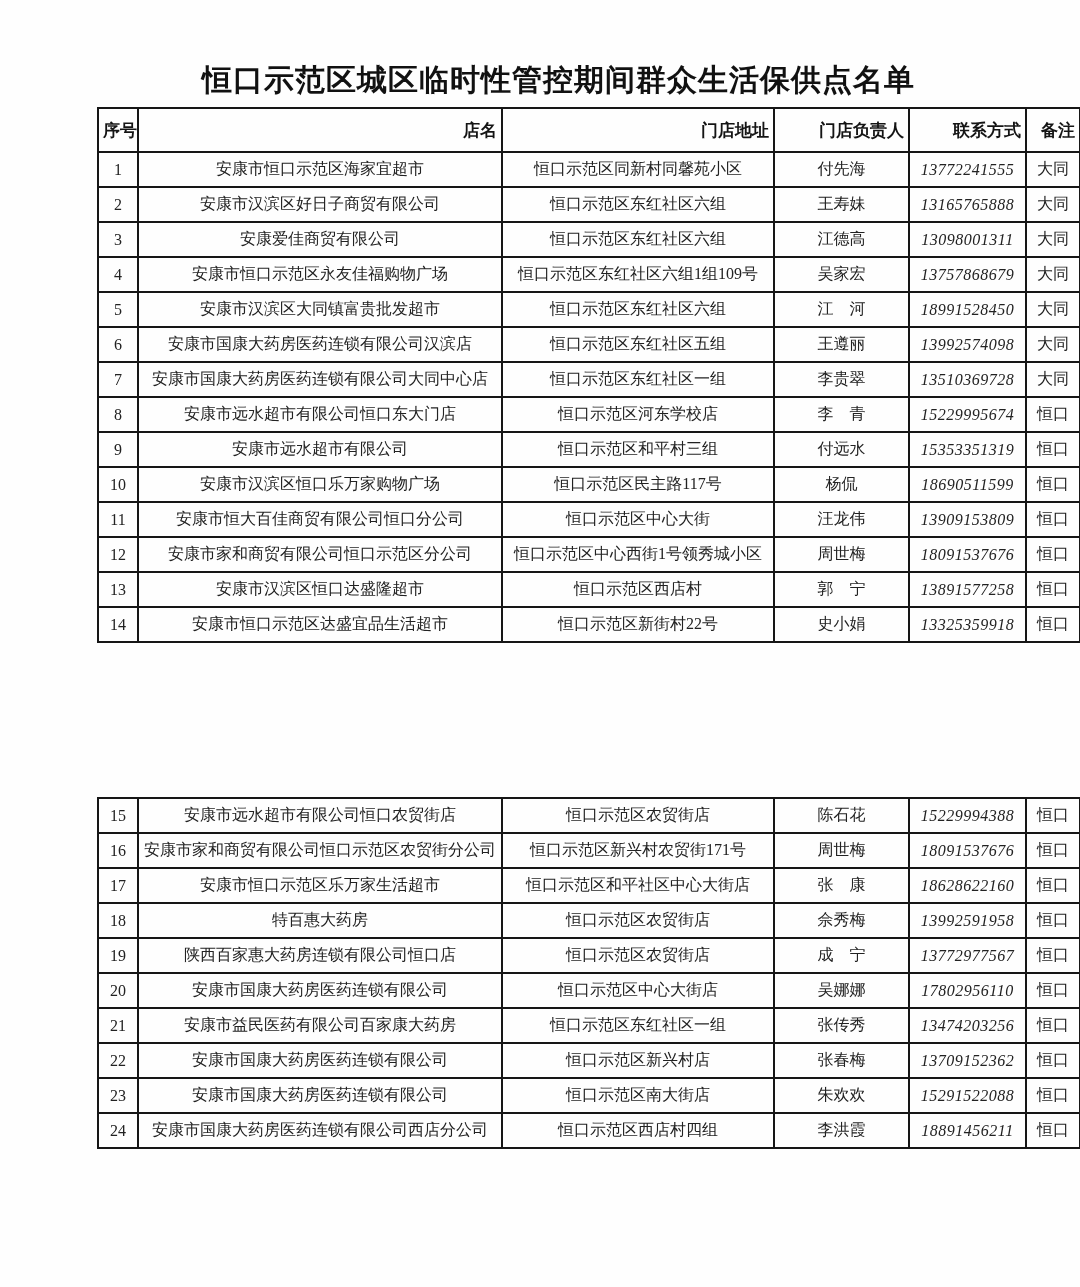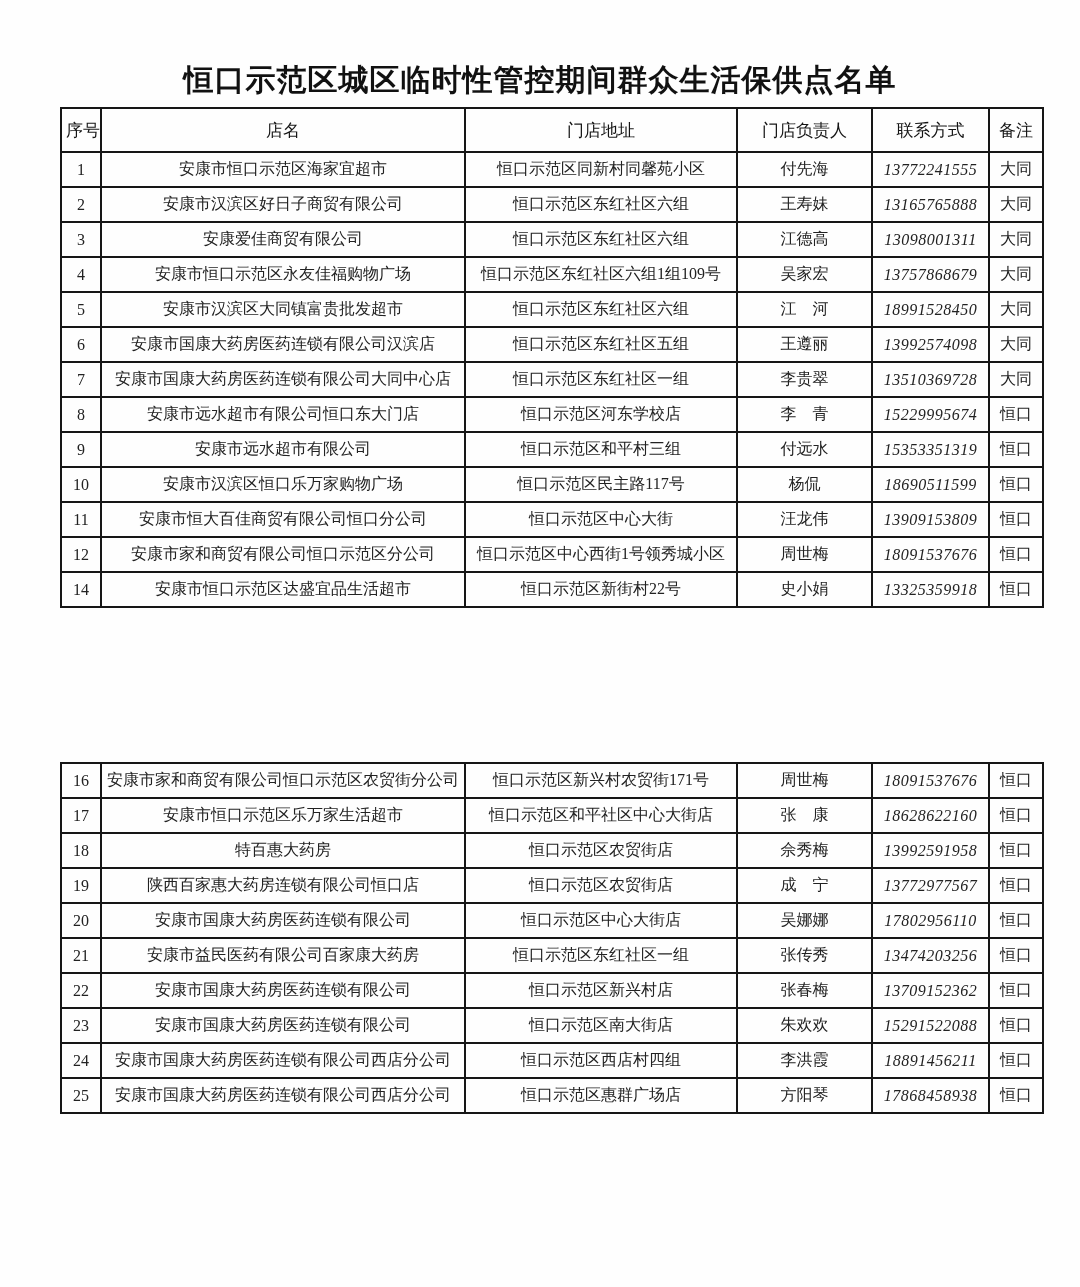--- a/index.html
+++ b/index.html
@@ -16,6 +16,7 @@
     width: 1080px;
     height: 1287px;
     padding-top: 62px;
+    padding-left: 37px;
   }
   .doc-title {
     margin: 0 0 9px 0;

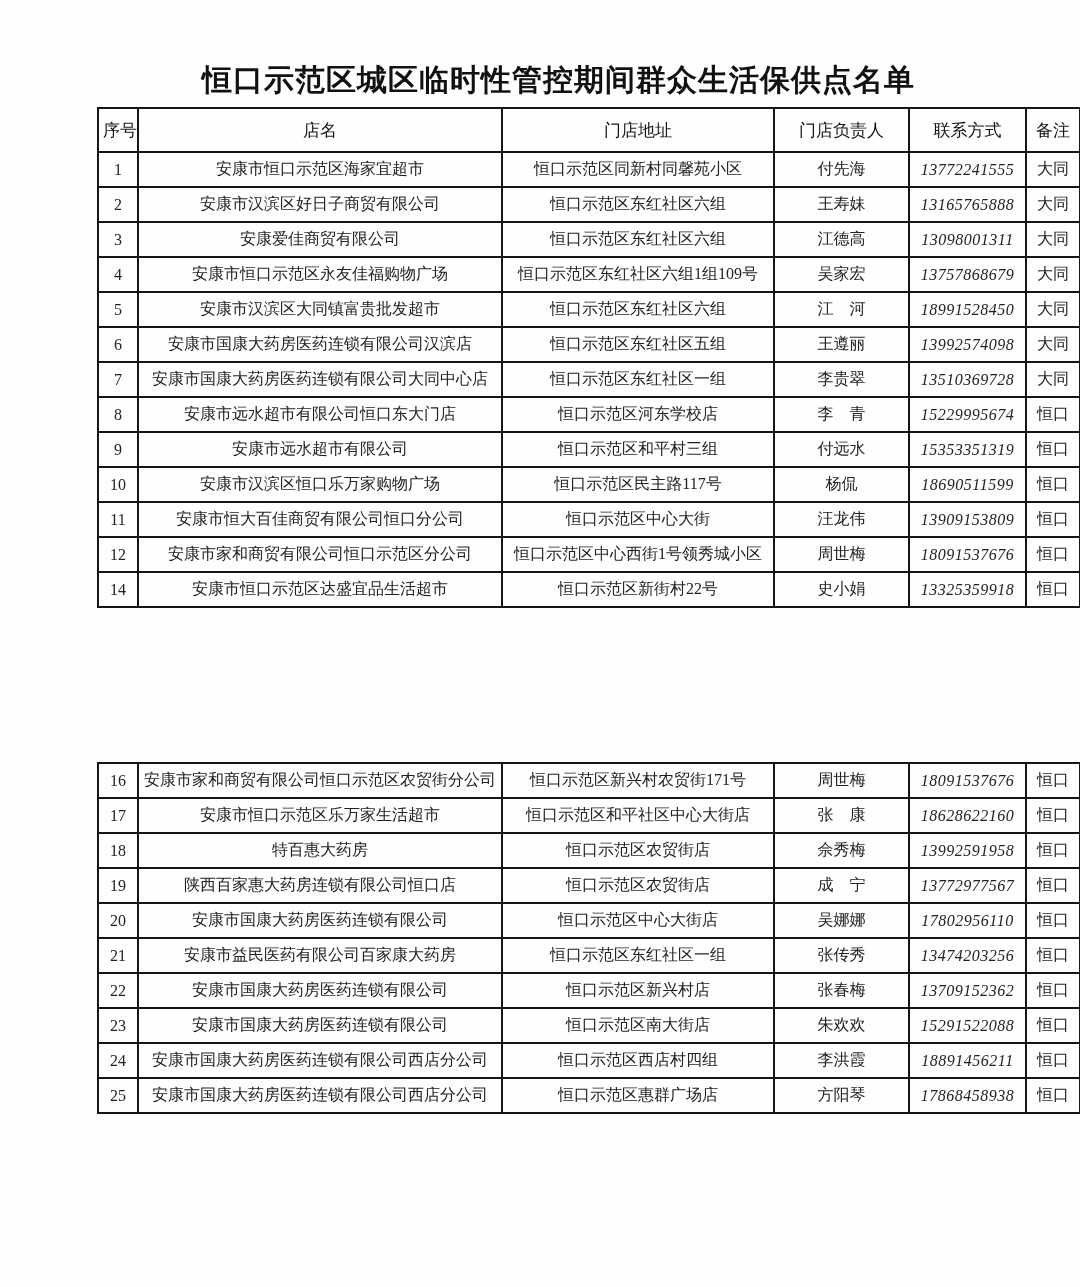--- a/index.html
+++ b/index.html
@@ -45,10 +45,11 @@
   }
   table.supply-table th {
     font-family: "Liberation Sans", "DejaVu Sans", sans-serif;
-    font-weight: normal;
+    font-weight: bold;
     font-size: 17px;
     height: 42px;
     color: #141414;
+    text-align: right;
   }
   table.supply-table td {
     font-size: 16px;

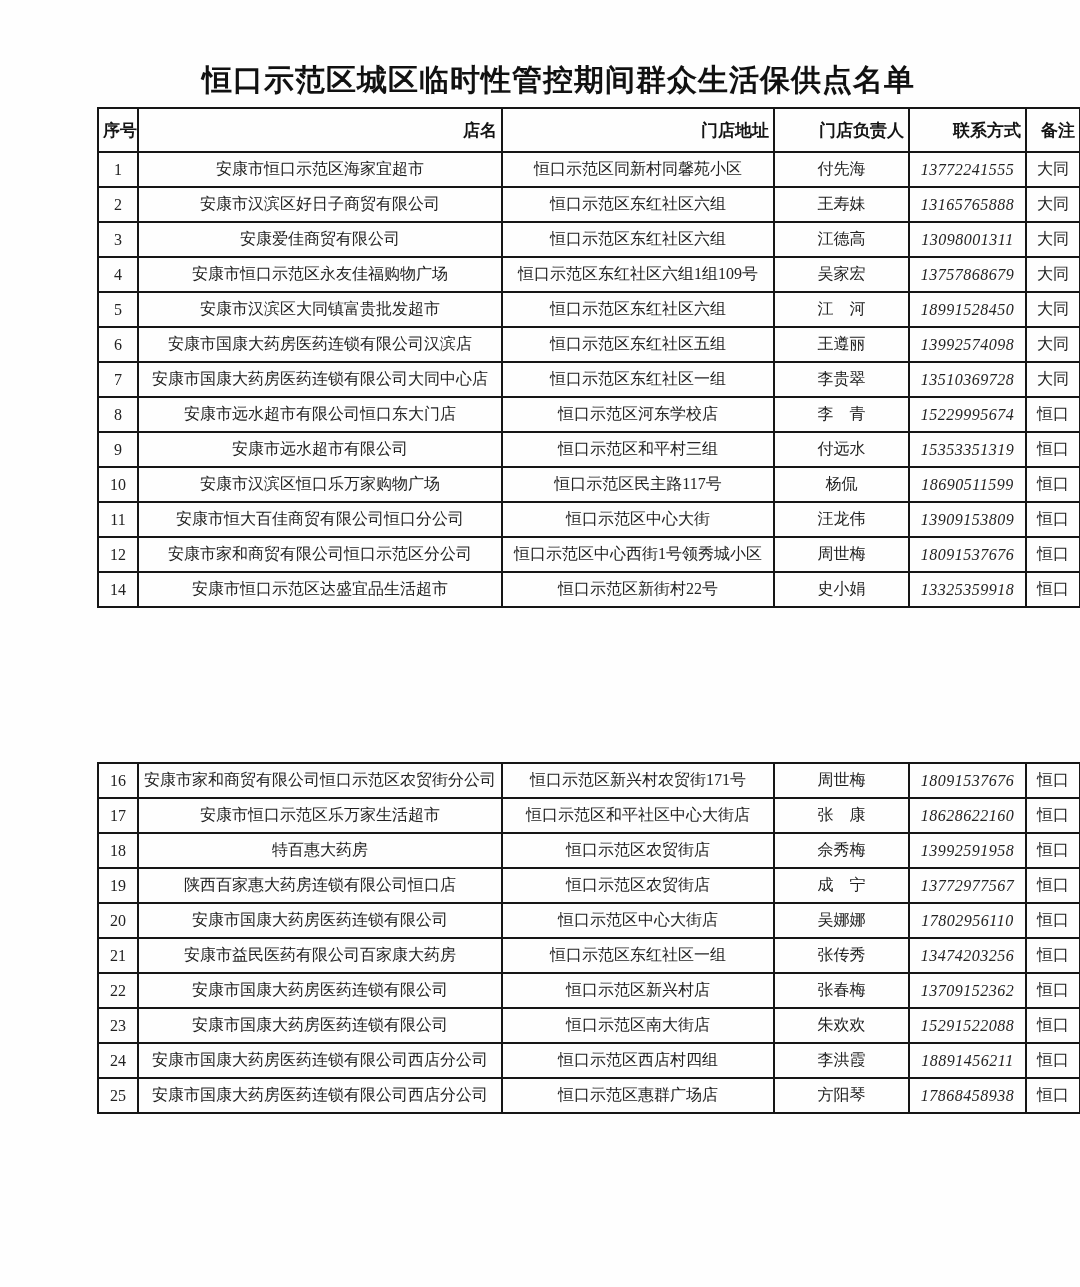--- a/index.html
+++ b/index.html
@@ -192,6 +192,14 @@
           <td class="cell-note">恒口</td>
         </tr>
         <tr>
+          <td class="cell-index">13</td>
+          <td class="cell-store-name">安康市汉滨区恒口达盛隆超市</td>
+          <td class="cell-address">恒口示范区西店村</td>
+          <td class="cell-manager">郭　宁</td>
+          <td class="cell-phone">13891577258</td>
+          <td class="cell-note">恒口</td>
+        </tr>
+        <tr>
           <td class="cell-index">14</td>
           <td class="cell-store-name">安康市恒口示范区达盛宜品生活超市</td>
           <td class="cell-address">恒口示范区新街村22号</td>

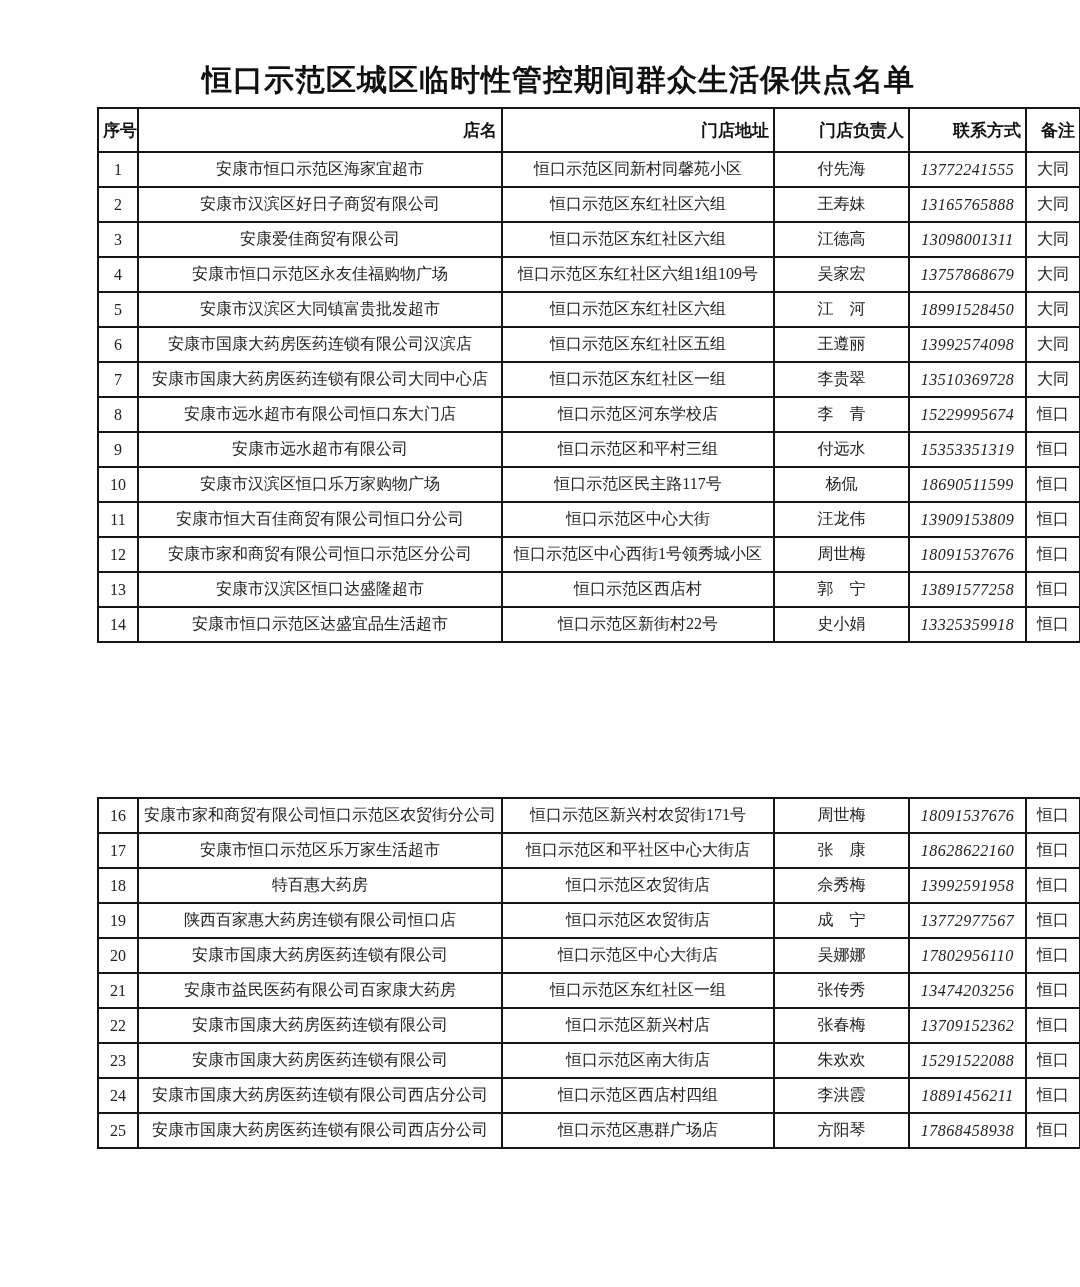--- a/index.html
+++ b/index.html
@@ -223,6 +223,14 @@
     </colgroup>
     <tbody id="tbody-section-1">
         <tr>
+          <td class="cell-index">15</td>
+          <td class="cell-store-name">安康市远水超市有限公司恒口农贸街店</td>
+          <td class="cell-address">恒口示范区农贸街店</td>
+          <td class="cell-manager">陈石花</td>
+          <td class="cell-phone">15229994388</td>
+          <td class="cell-note">恒口</td>
+        </tr>
+        <tr>
           <td class="cell-index">16</td>
           <td class="cell-store-name">安康市家和商贸有限公司恒口示范区农贸街分公司</td>
           <td class="cell-address">恒口示范区新兴村农贸街171号</td>

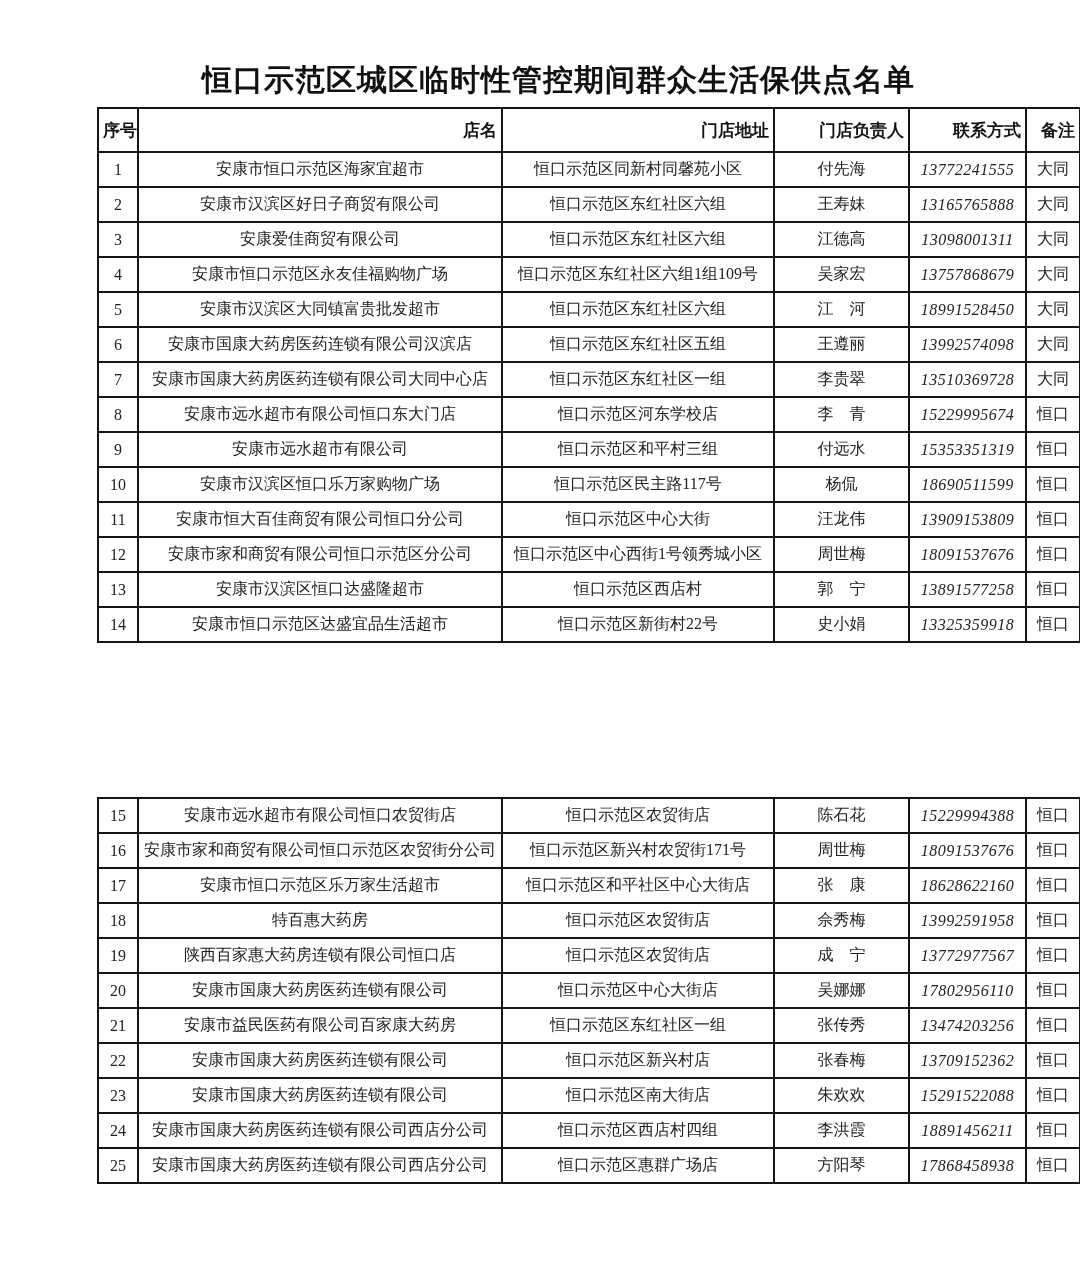--- a/index.html
+++ b/index.html
@@ -302,14 +302,6 @@
           <td class="cell-phone">18891456211</td>
           <td class="cell-note">恒口</td>
         </tr>
-        <tr>
-          <td class="cell-index">25</td>
-          <td class="cell-store-name">安康市国康大药房医药连锁有限公司西店分公司</td>
-          <td class="cell-address">恒口示范区惠群广场店</td>
-          <td class="cell-manager">方阳琴</td>
-          <td class="cell-phone">17868458938</td>
-          <td class="cell-note">恒口</td>
-        </tr>
       </tbody>
   </table>
 

